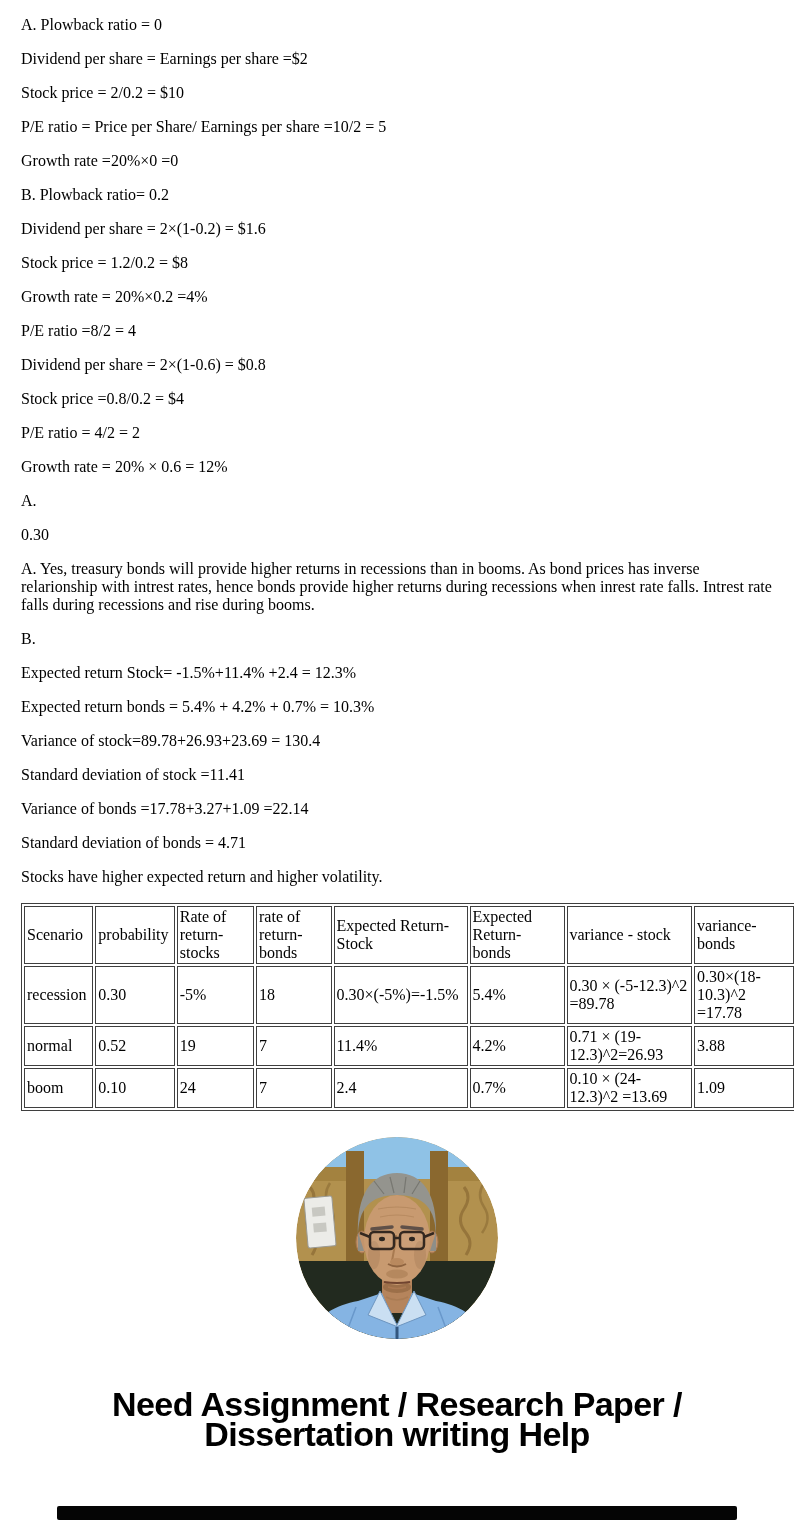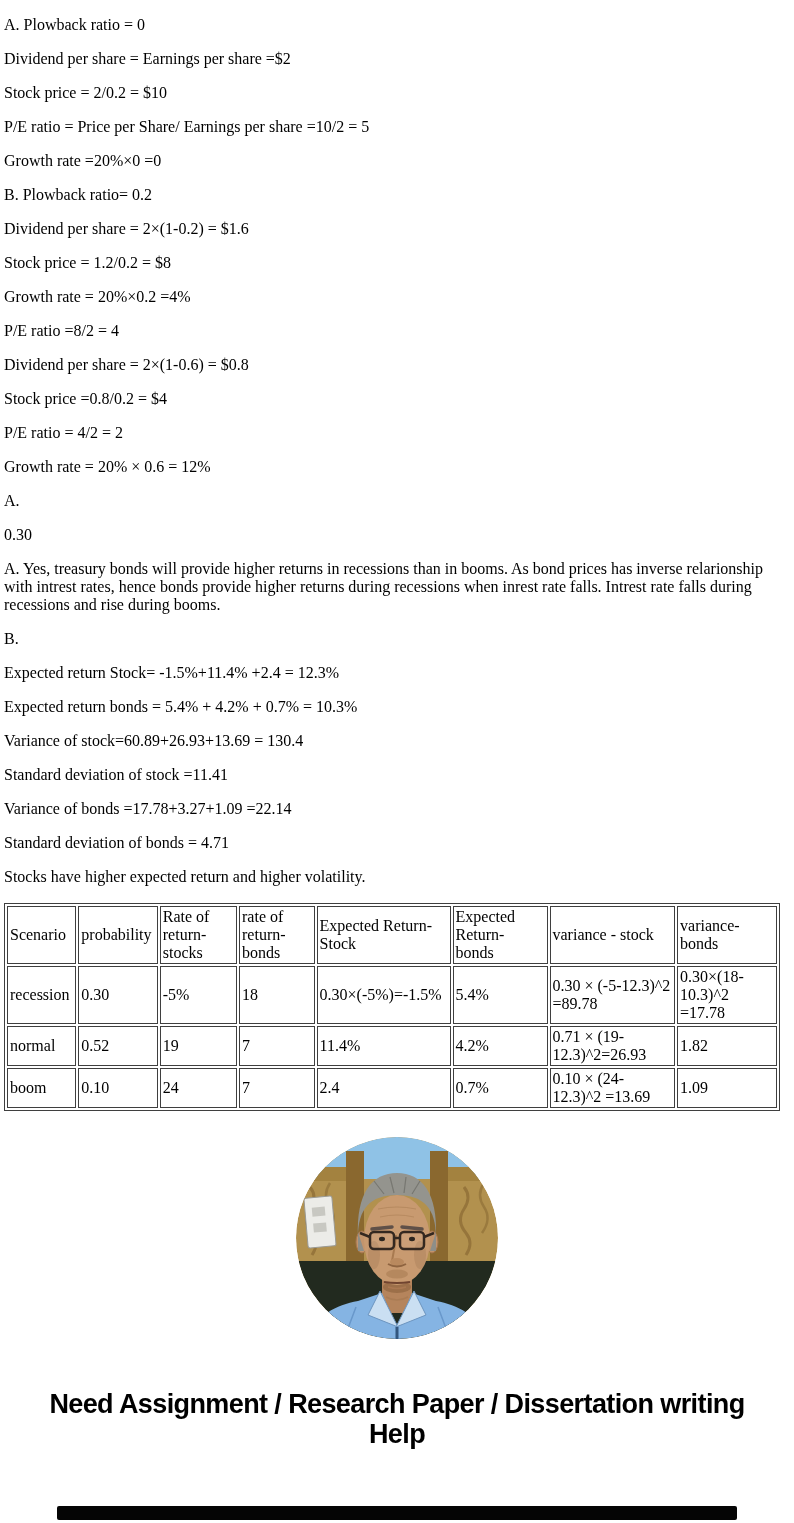--- a/index.html
+++ b/index.html
@@ -12,7 +12,7 @@
     position: relative;
     overflow: hidden;
   }
-  .content { padding: 0 4px; }
+  .content { padding: 0 21px; }
   .content p.doc { margin: 16px 0; line-height: 18px; }
 
   table.scenario {

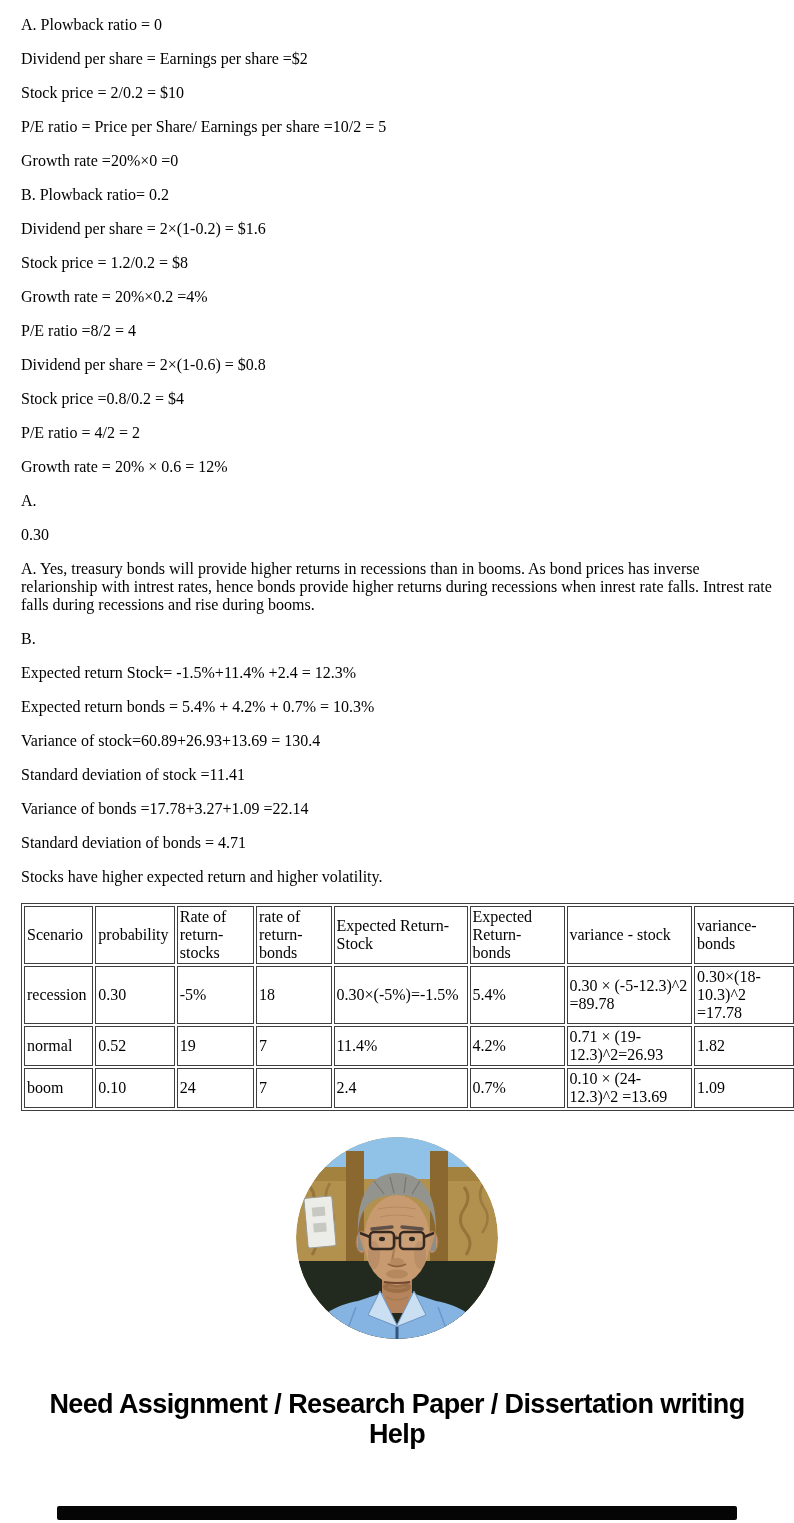--- a/index.html
+++ b/index.html
@@ -84,7 +84,7 @@
       <p class="doc">B.</p>
       <p class="doc">Expected return Stock= -1.5%+11.4% +2.4 = 12.3%</p>
       <p class="doc">Expected return bonds = 5.4% + 4.2% + 0.7% = 10.3%</p>
-      <p class="doc">Variance of stock=60.89+26.93+13.69 = 130.4</p>
+      <p class="doc">Variance of stock=89.78+26.93+23.69 = 130.4</p>
       <p class="doc">Standard deviation of stock =11.41</p>
       <p class="doc">Variance of bonds =17.78+3.27+1.09 =22.14</p>
       <p class="doc">Standard deviation of bonds = 4.71</p>

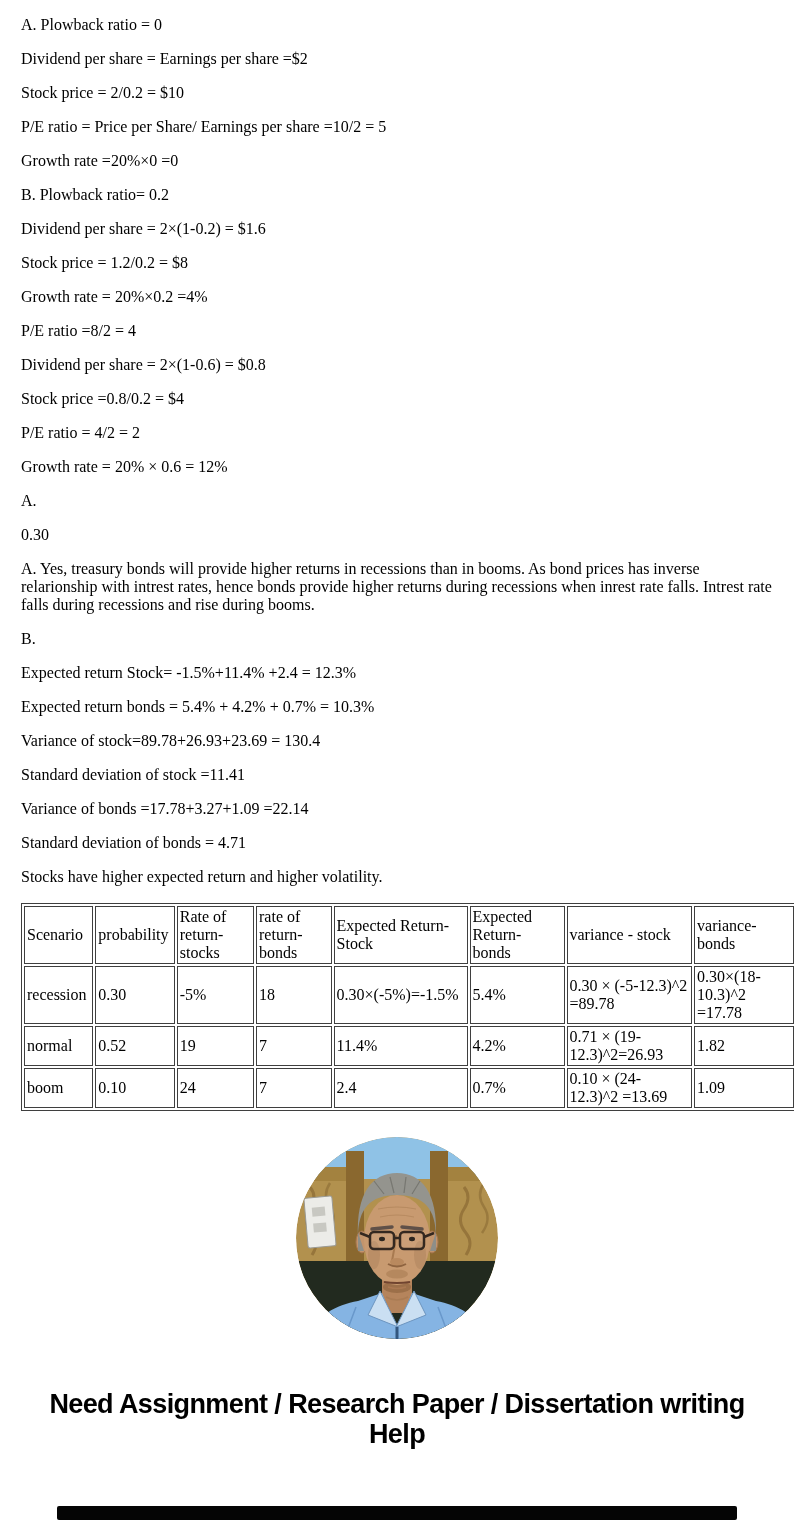--- a/index.html
+++ b/index.html
@@ -133,7 +133,7 @@
           <td>11.4%</td>
           <td>4.2%</td>
           <td>0.71 × (19-12.3)^2=26.93</td>
-          <td>1.82</td>
+          <td>3.88</td>
         </tr>
         <tr>
           <td>boom</td>

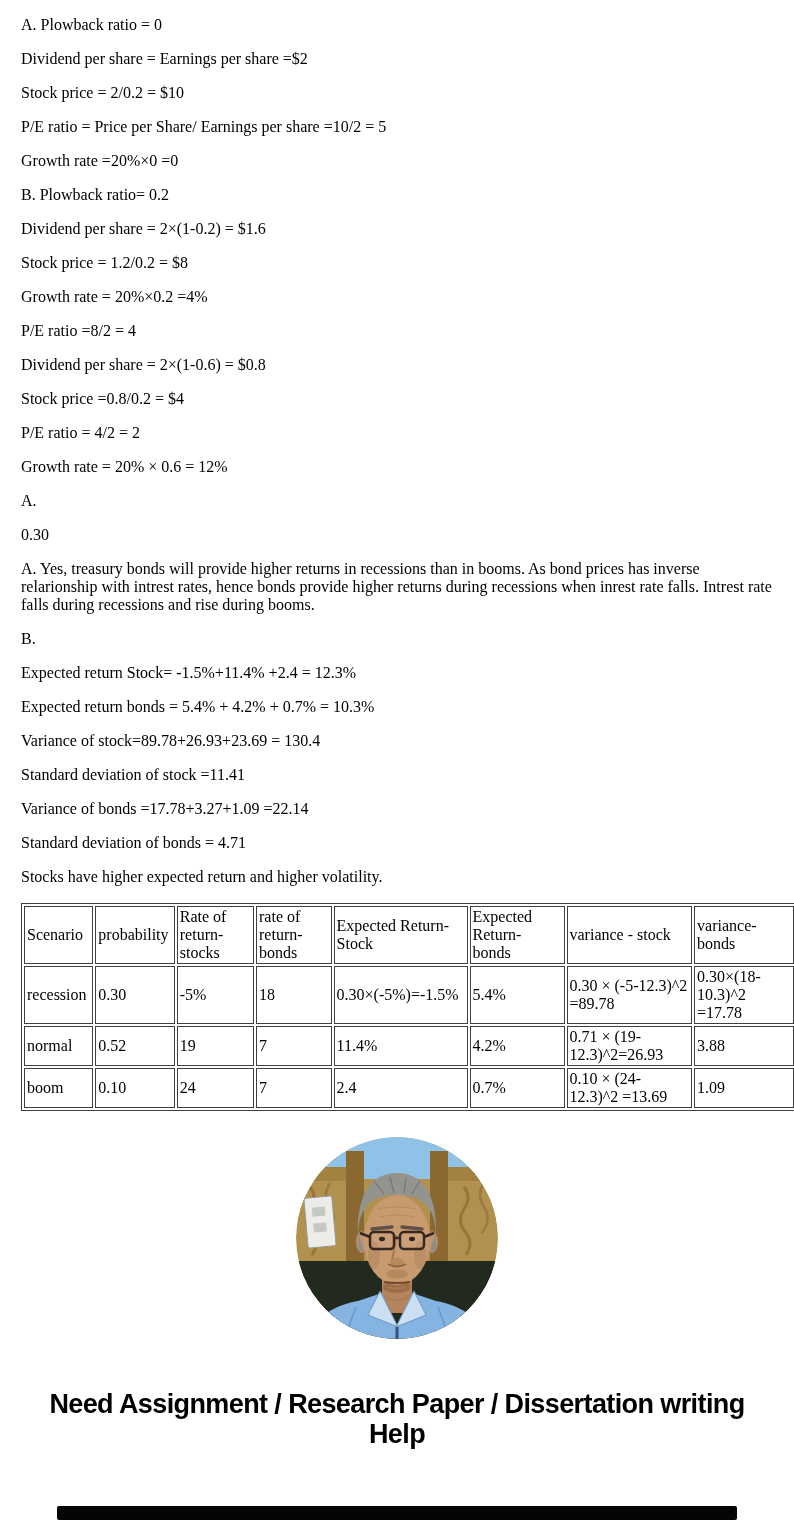--- a/index.html
+++ b/index.html
@@ -43,7 +43,7 @@
     text-align: center;
     font-family: "Liberation Sans", sans-serif;
     font-weight: bold;
-    font-size: 27px;
+    font-size: 34px;
     line-height: 30px;
     letter-spacing: -0.6px;
   }

